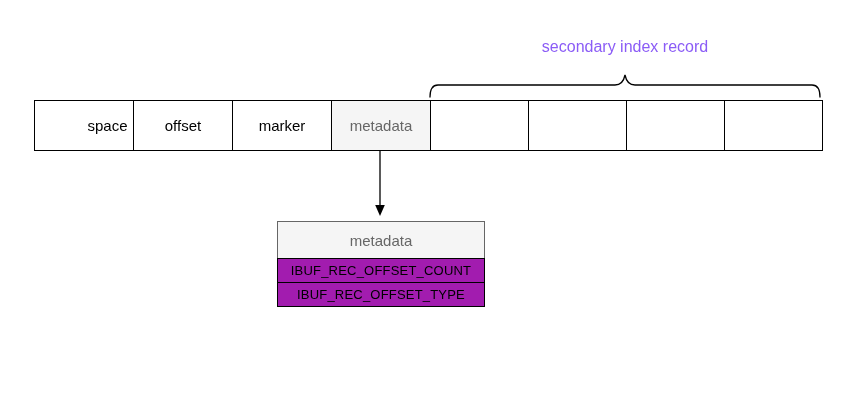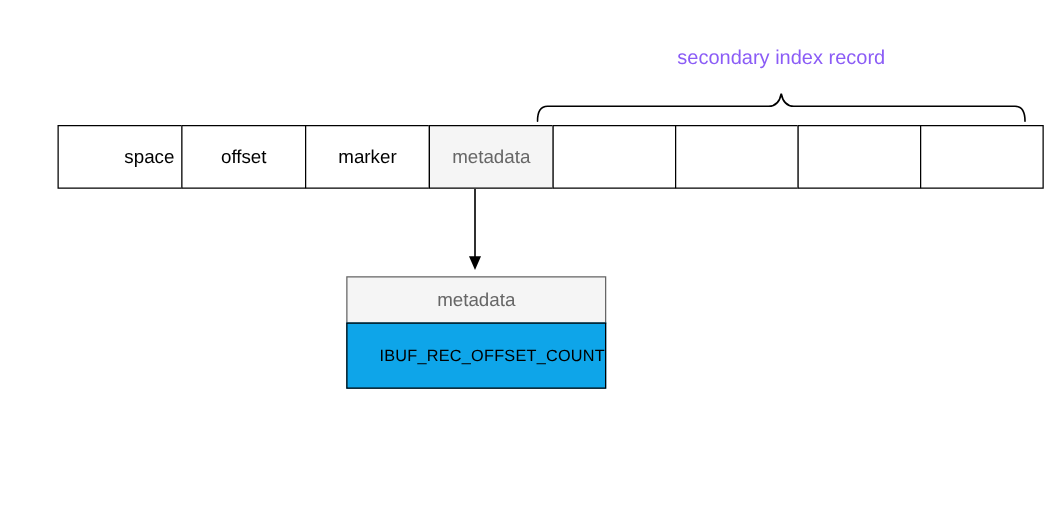--- a/index.html
+++ b/index.html
@@ -55,7 +55,7 @@
     font-size: 15px;
     color: #000000;
   }
-  .cell:first-child { margin-left: 16px; padding-left: 47px; }
+  .cell:first-child { margin-left: 4px; padding-left: 47px; }
   .cell.shaded {
     background: #f5f5f5;
     color: #666666;

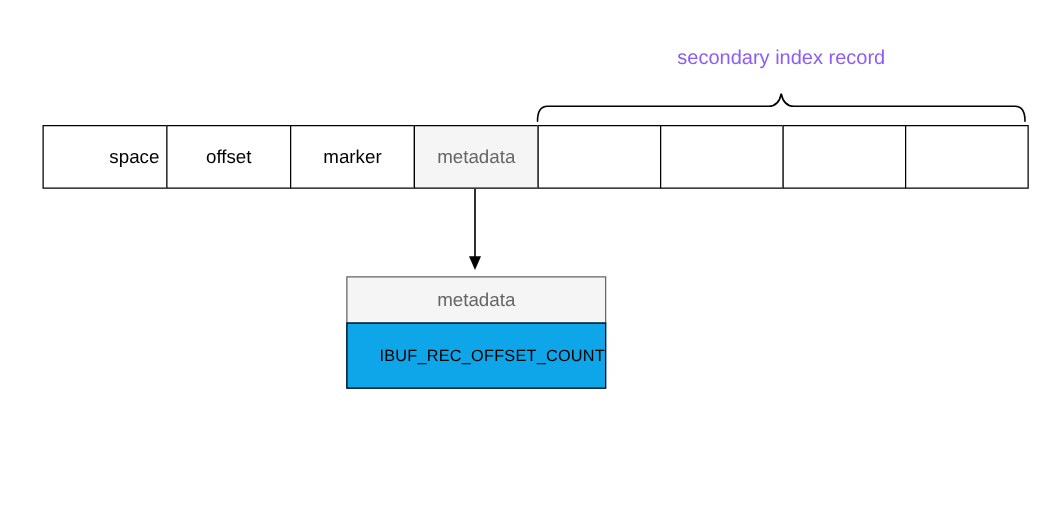--- a/index.html
+++ b/index.html
@@ -89,14 +89,14 @@
   }
   .detail-row {
     box-sizing: border-box;
-    height: 53px;
+    height: 25px;
     border: 1px solid #000000;
     margin-top: -1px;
-    background: #0ea5e9;
+    background: #a21caf;
     color: #000000;
     display: flex;
     align-items: center;
-    justify-content: flex-end;
+    justify-content: center;
     font-size: 13px;
     letter-spacing: 0.2px;
     white-space: nowrap;

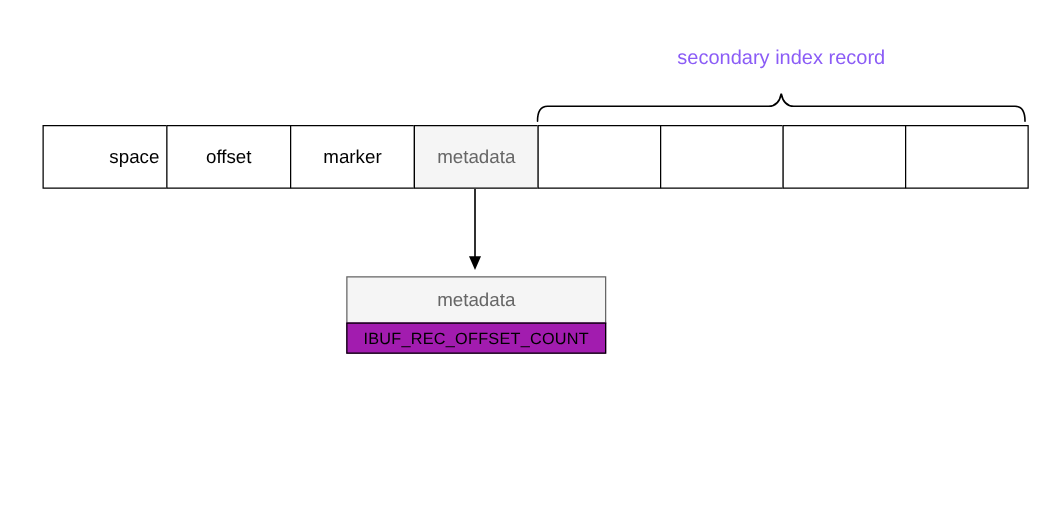--- a/index.html
+++ b/index.html
@@ -152,6 +152,9 @@
     <div class="detail-row">
       <span>IBUF_REC_OFFSET_COUNT</span>
     </div>
+    <div class="detail-row">
+      <span>IBUF_REC_OFFSET_TYPE</span>
+    </div>
   </div>
 
 </div>

